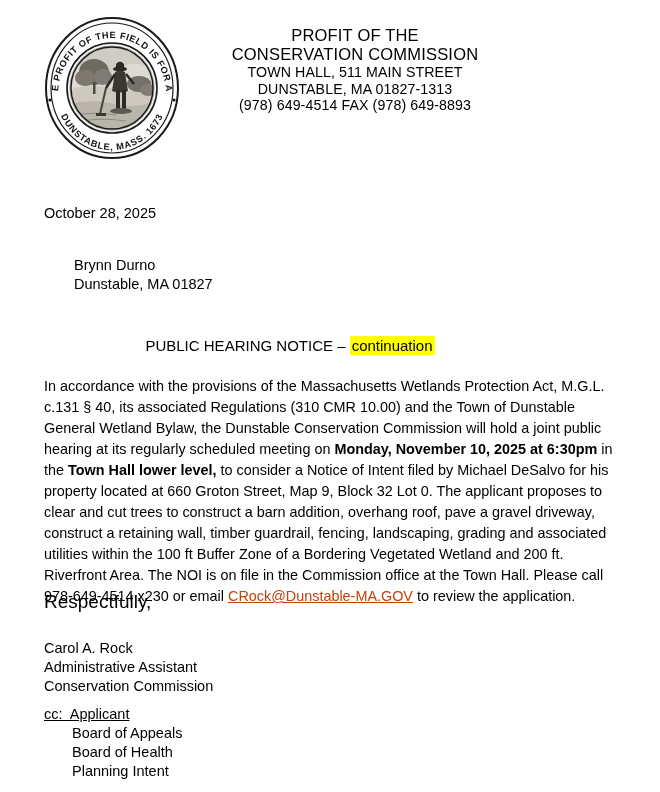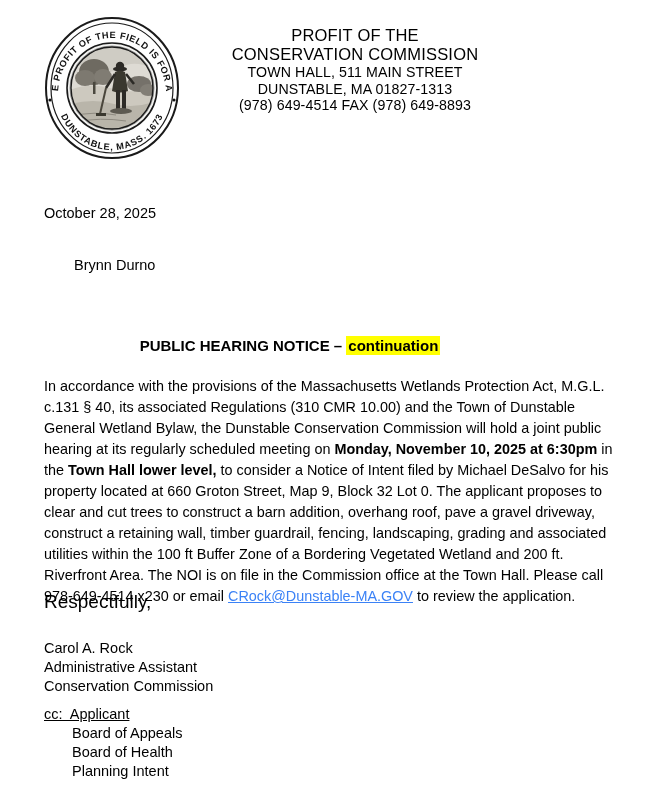--- a/index.html
+++ b/index.html
@@ -202,6 +202,7 @@
 
 <div class="recipient">
   <div>Brynn Durno</div>
+  <div>Dunstable, MA  01827</div>
 </div>
 
 <div class="notice-title">

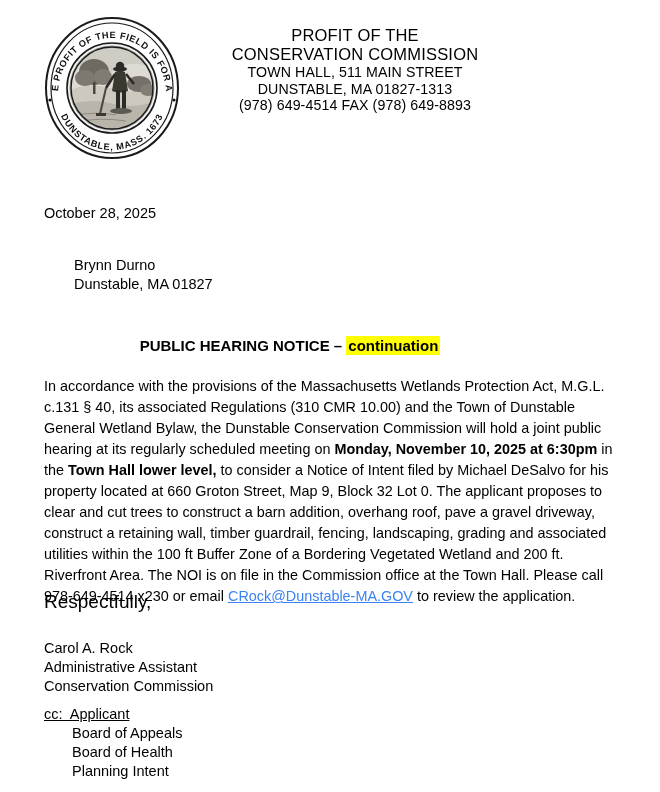--- a/index.html
+++ b/index.html
@@ -77,7 +77,7 @@
     width: 580px;
     text-align: center;
     font-size: 15px;
-    font-weight: bold;
+    font-weight: normal;
   }
   .notice-title .hl {
     background: #ffff00;

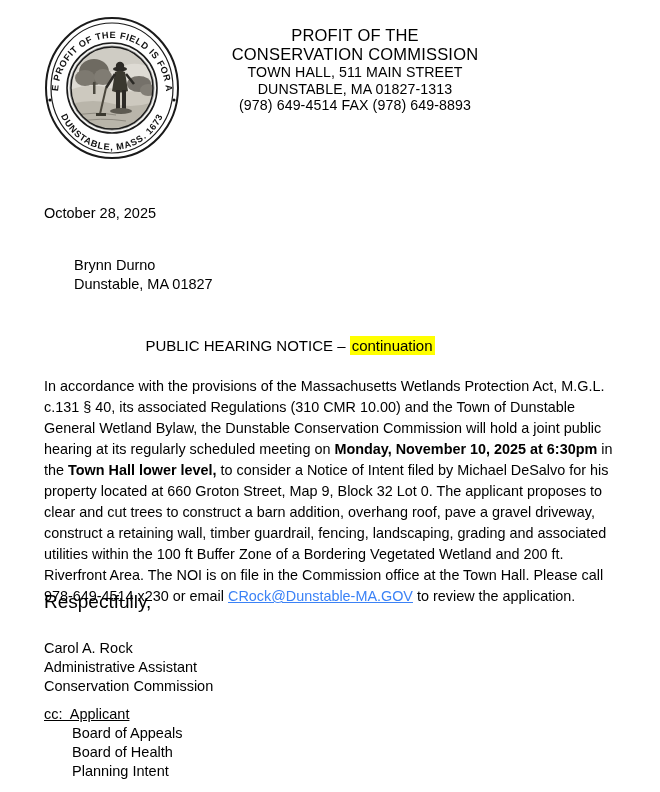--- a/index.html
+++ b/index.html
@@ -95,7 +95,7 @@
   }
   .body-para b { font-weight: bold; margin-top: 33px; }
   .body-para a.maillink {
-    color: #3b82f6;
+    color: #c2410c;
     text-decoration: underline;
   }
 

